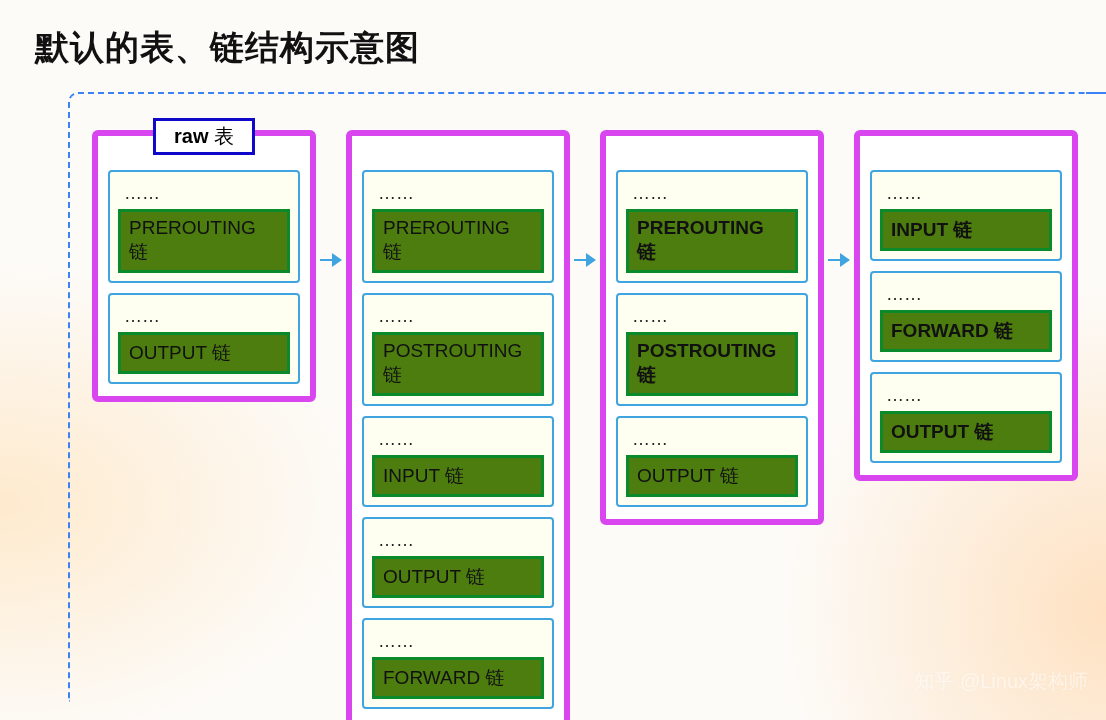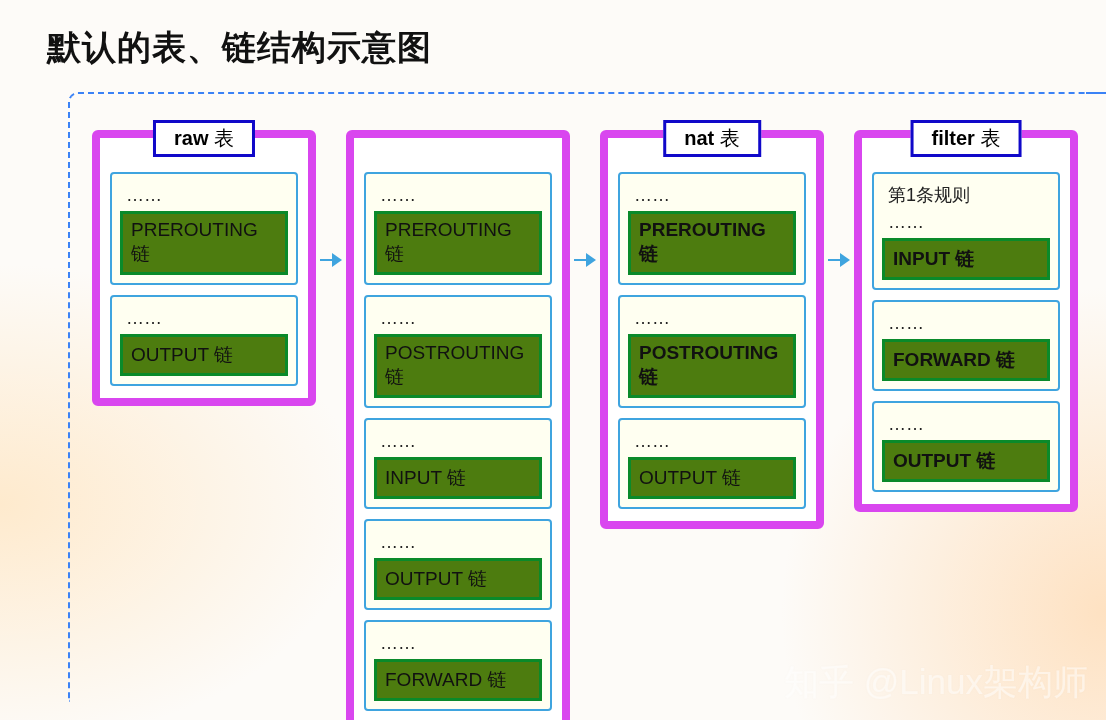--- a/index.html
+++ b/index.html
@@ -16,7 +16,7 @@
   }
   .title {
     position: absolute;
-    left: 47px; top: 25px;
+    left: 35px; top: 25px;
     font-size: 34px;
     font-weight: 800;
     color: #111;

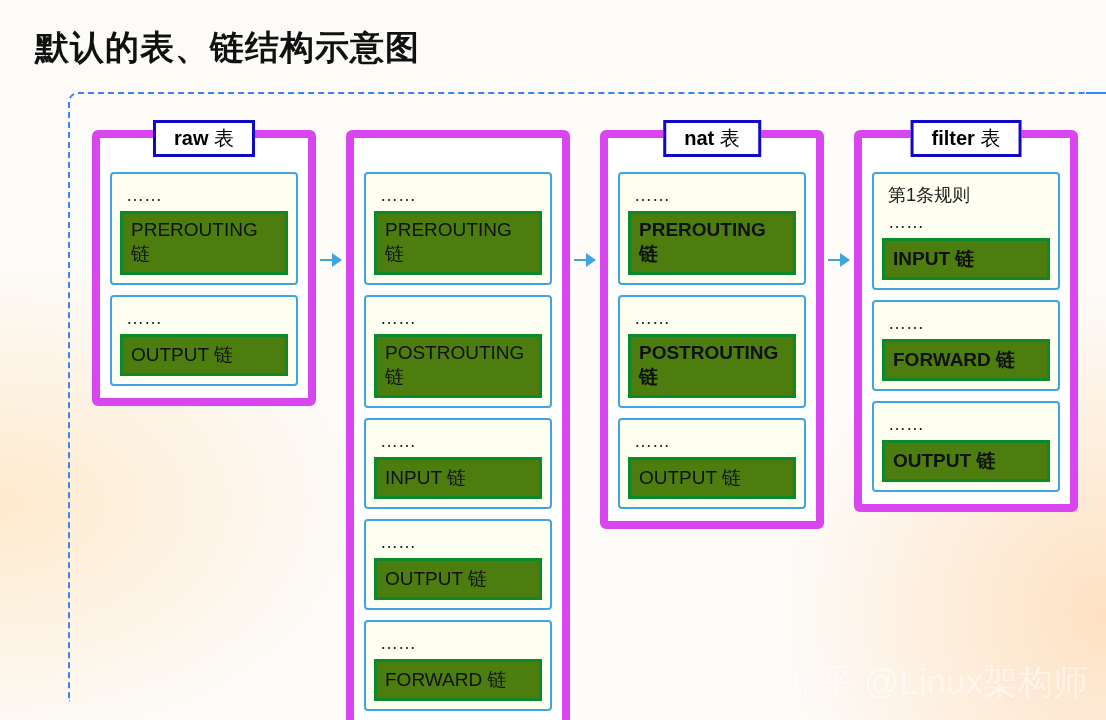--- a/index.html
+++ b/index.html
@@ -45,7 +45,7 @@
     align-items: flex-start;
   }
   .table-box {
-    border: 8px solid #d946ef;
+    border: 6px solid #d946ef;
     border-radius: 6px;
     background: #fff;
     padding: 34px 10px 12px 10px;

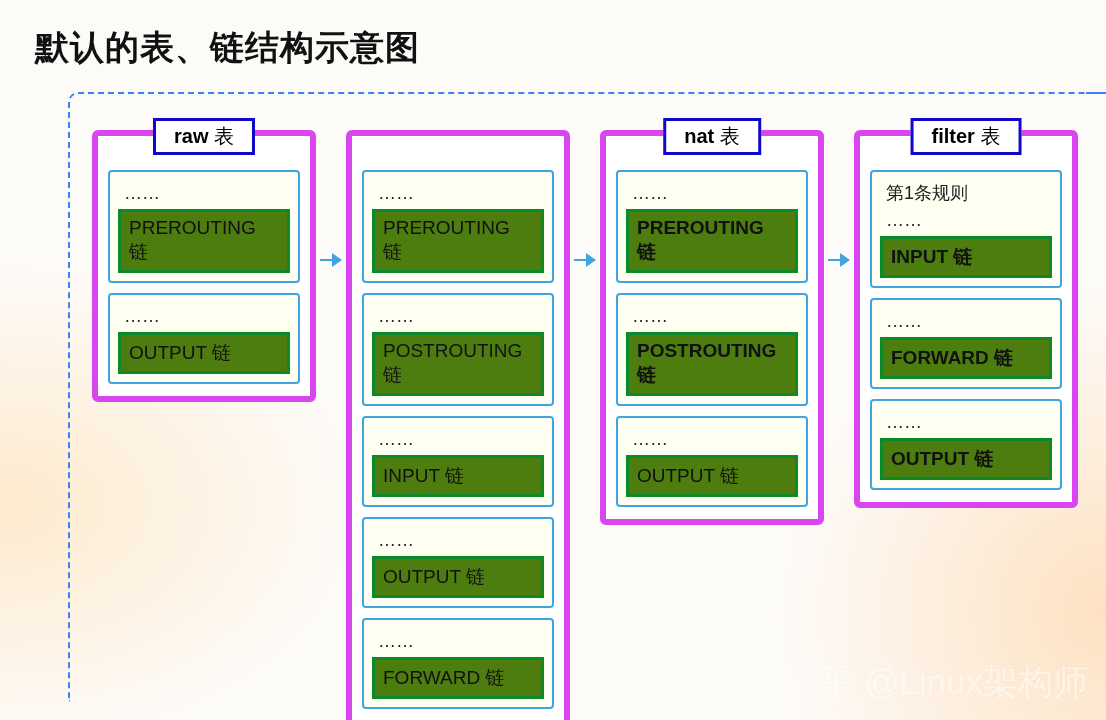--- a/index.html
+++ b/index.html
@@ -181,9 +181,6 @@
     </div>
 
   <div class="table-box">
-    <div class="table-label">
-      <b>nat</b><span> 表</span>
-    </div>
     <div class="chain-group">
       <div class="rule-line">……</div>
       <div class="chain-name bold">PREROUTING 链</div>

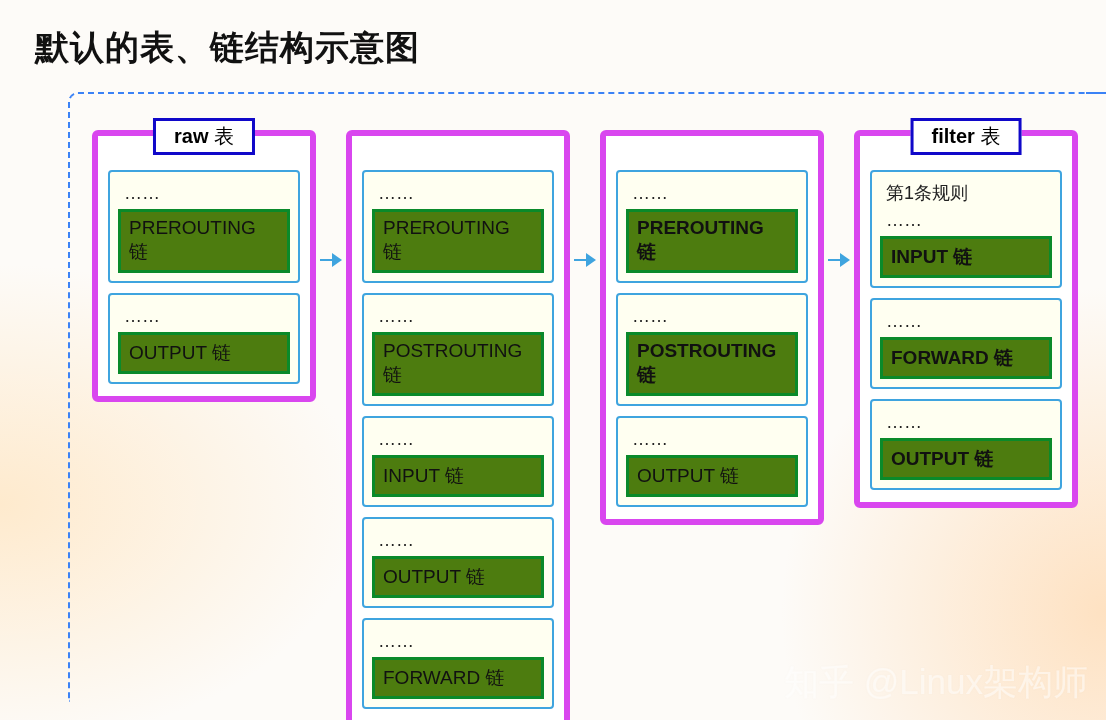--- a/index.html
+++ b/index.html
@@ -200,9 +200,6 @@
     </div>
 
   <div class="table-box">
-    <div class="table-label">
-      <b>filter</b><span> 表</span>
-    </div>
     <div class="chain-group">
       <div class="rule-line">第1条规则</div>
       <div class="rule-line">……</div>

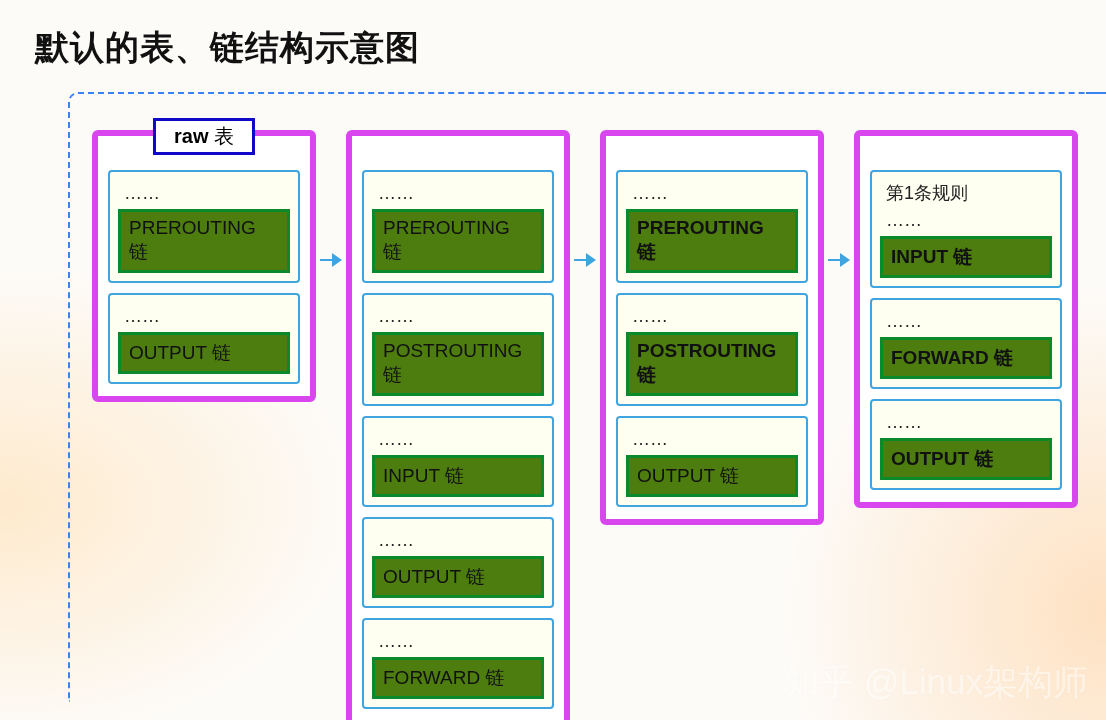--- a/index.html
+++ b/index.html
@@ -201,7 +201,6 @@
 
   <div class="table-box">
     <div class="chain-group">
-      <div class="rule-line">第1条规则</div>
       <div class="rule-line">……</div>
       <div class="chain-name bold">INPUT 链</div>
     </div>

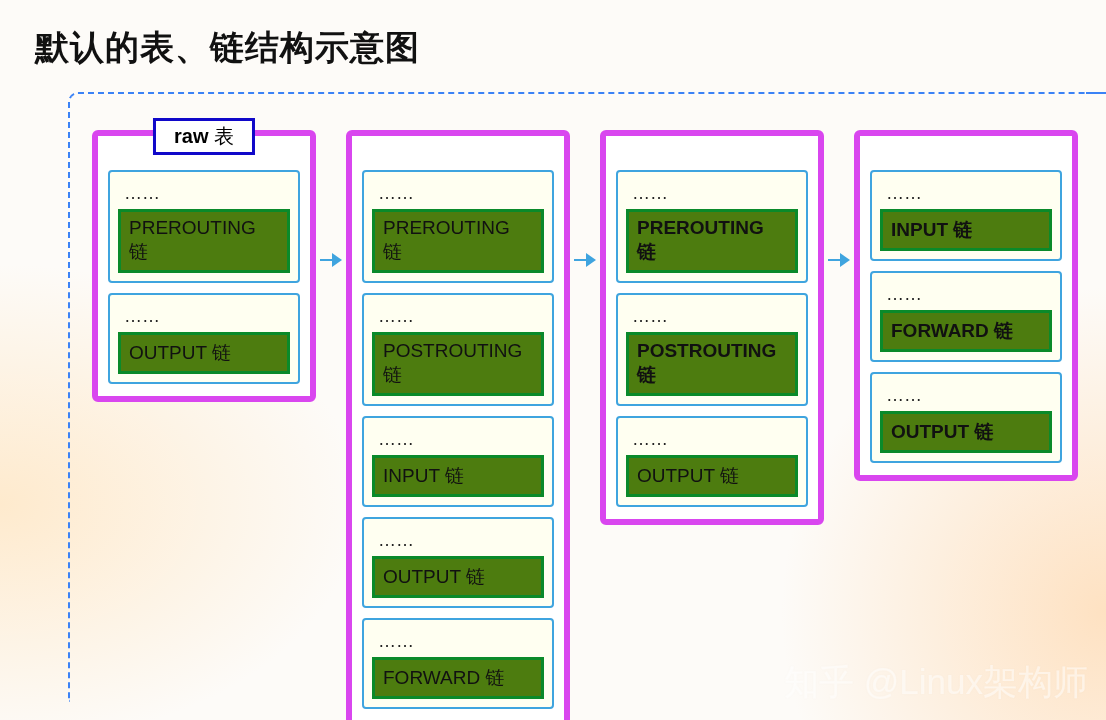--- a/index.html
+++ b/index.html
@@ -116,8 +116,8 @@
   }
   .watermark {
     position: absolute;
-    right: 18px; bottom: 14px;
-    font-size: 35px;
+    right: 18px; bottom: 25px;
+    font-size: 20px;
     color: rgba(255,255,255,0.55);
     font-weight: 500;
     text-shadow: 0 0 2px rgba(0,0,0,0.15);

